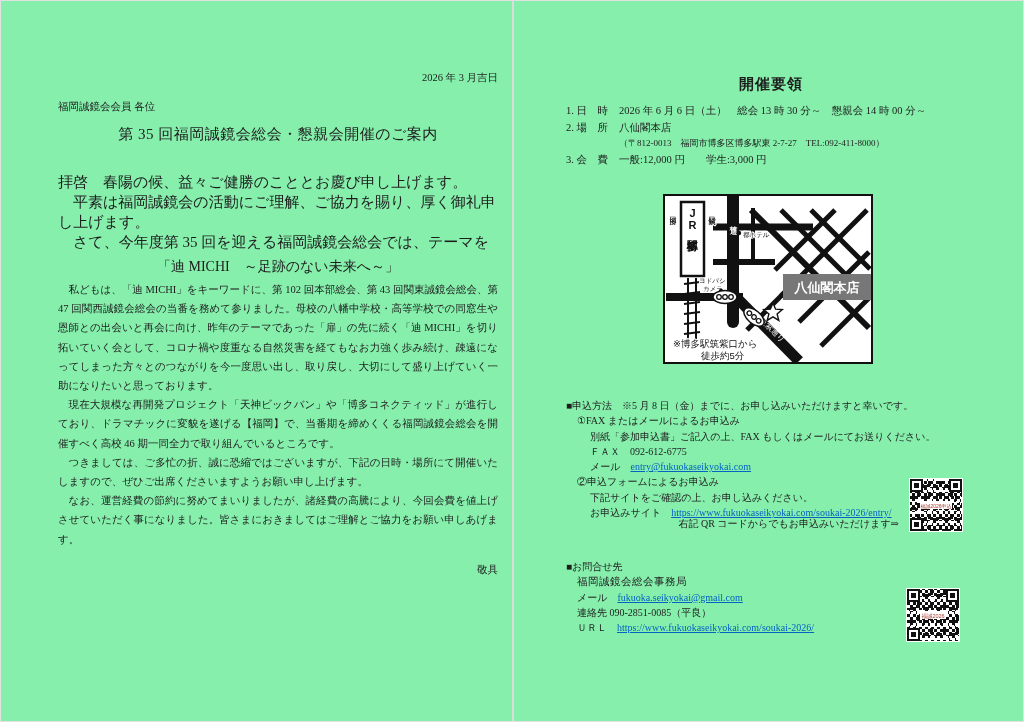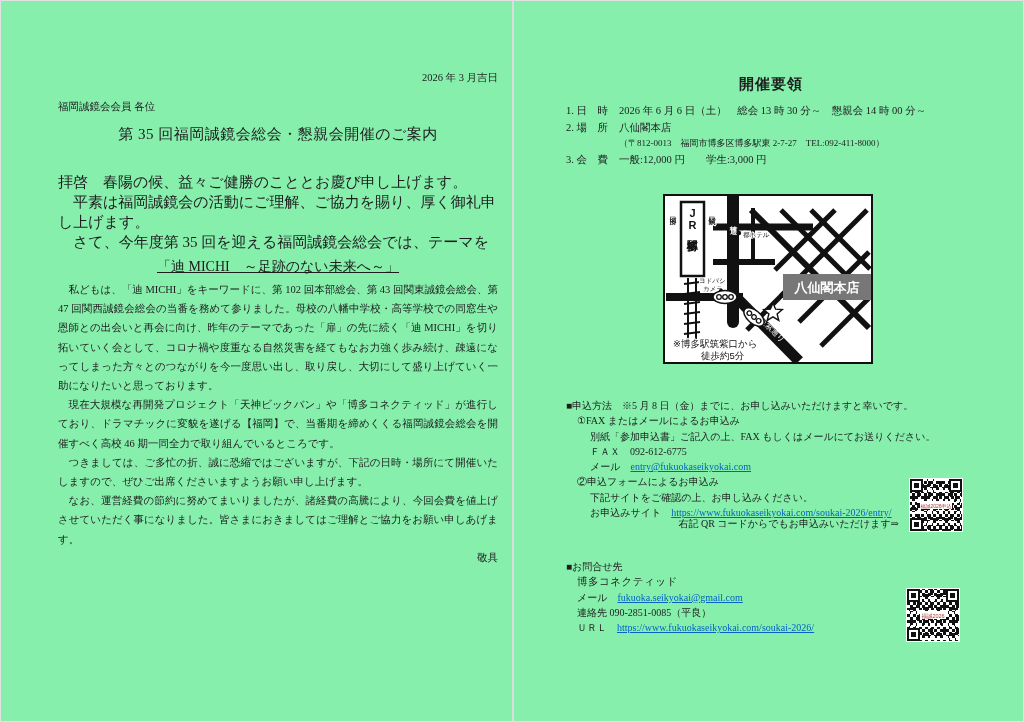--- a/index.html
+++ b/index.html
@@ -17,7 +17,7 @@
   .p1-sender .small{font-size:8.5px;}
   .p1-title{margin-top:11px;text-align:center;font-size:15px;letter-spacing:.5px;}
   .p1-intro{margin-top:28px;font-size:15px;line-height:20px;}
-  .p1-theme{margin:6px 0 4px 0;text-align:center;font-size:14px;text-decoration:underline;}
+  .p1-theme{margin:6px 0 4px 0;text-align:center;font-size:14px;}
   .para{margin:0;font-size:10.5px;line-height:19.2px;text-align:justify;}
   .p1-close{margin-top:2px;text-align:right;font-size:10.5px;}
   

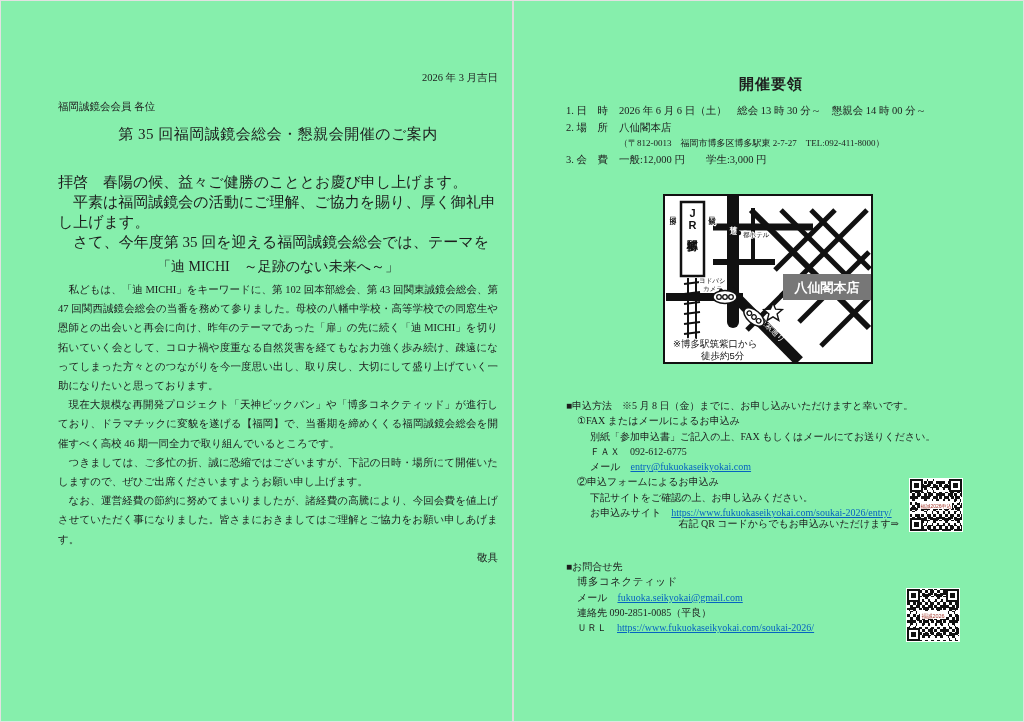--- a/index.html
+++ b/index.html
@@ -19,7 +19,7 @@
   .p1-intro{margin-top:28px;font-size:15px;line-height:20px;}
   .p1-theme{margin:6px 0 4px 0;text-align:center;font-size:14px;}
   .para{margin:0;font-size:10.5px;line-height:19.2px;text-align:justify;}
-  .p1-close{margin-top:2px;text-align:right;font-size:10.5px;}
+  .p1-close{margin-top:14px;text-align:right;font-size:10.5px;}
   
   .page2{position:absolute;left:540px;top:0;width:460px;height:722px;}
   .p2-title{position:absolute;top:74px;left:0;width:460px;text-align:center;

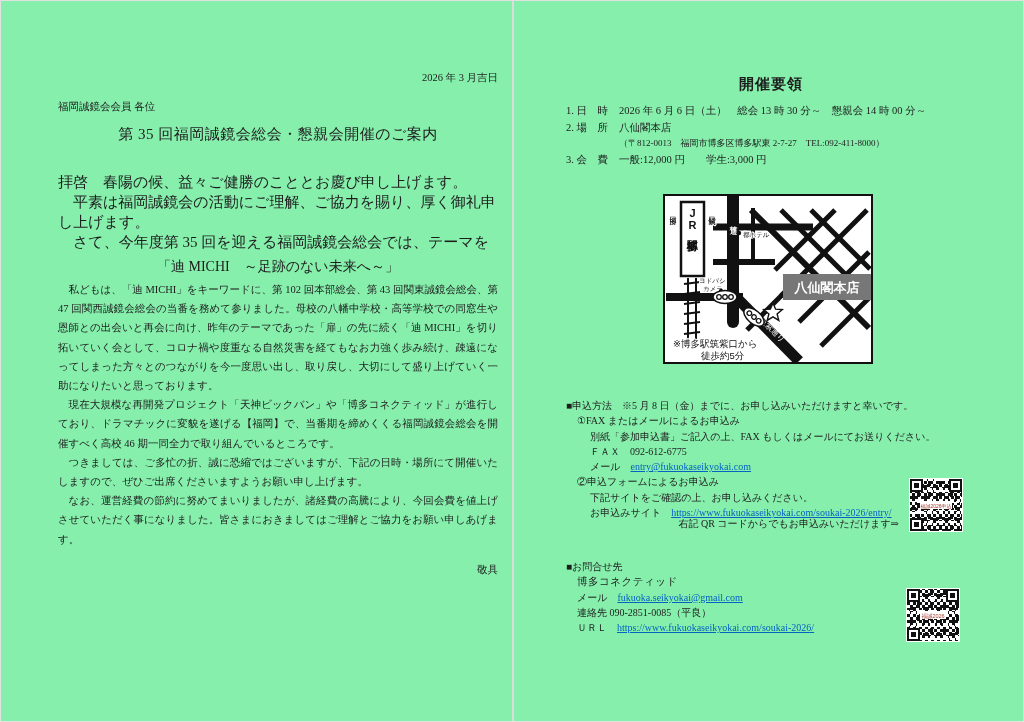--- a/index.html
+++ b/index.html
@@ -206,7 +206,7 @@
 
     <div class="p2-contact">
       <div>■お問合せ先</div>
-      <div class="ind1 org">博多コネクティッド</div>
+      <div class="ind1 org">福岡誠鏡会総会事務局</div>
       <div class="ind1">
         <span>メール　</span><a class="doclink">fukuoka.seikyokai@gmail.com</a>
       </div>

